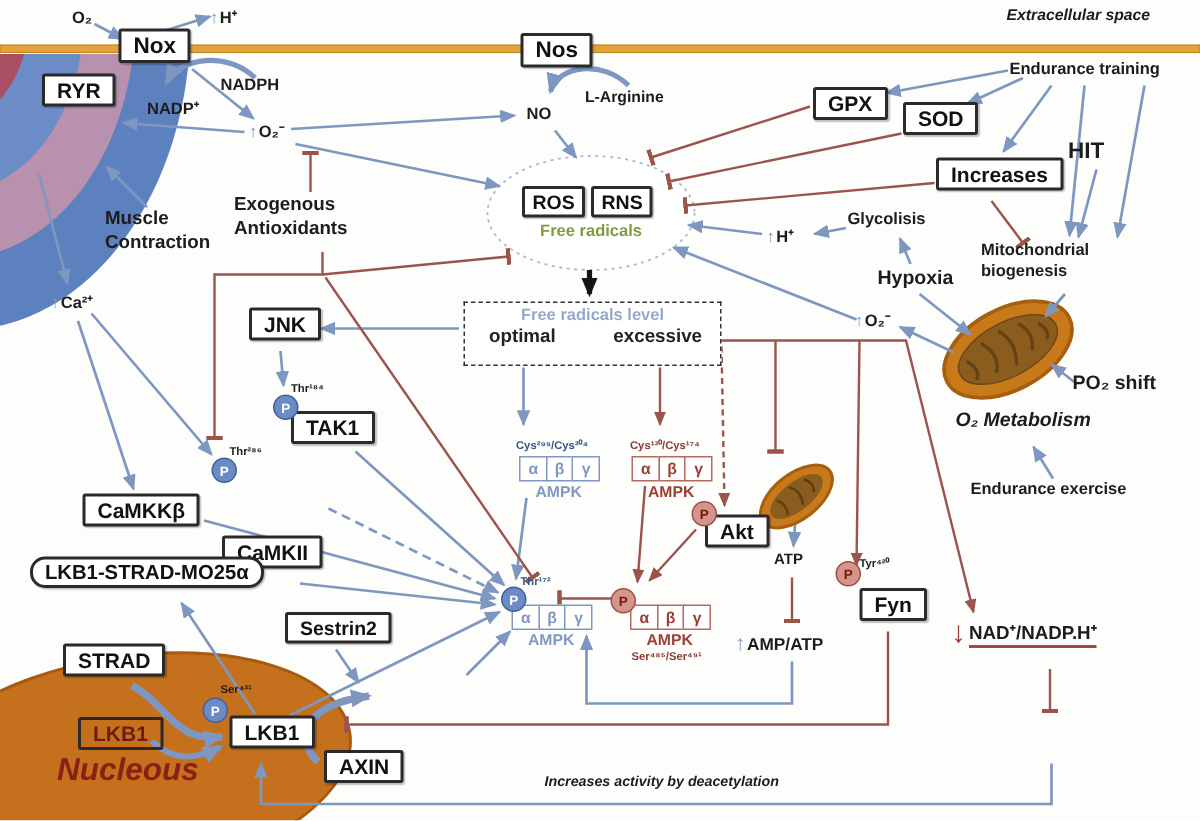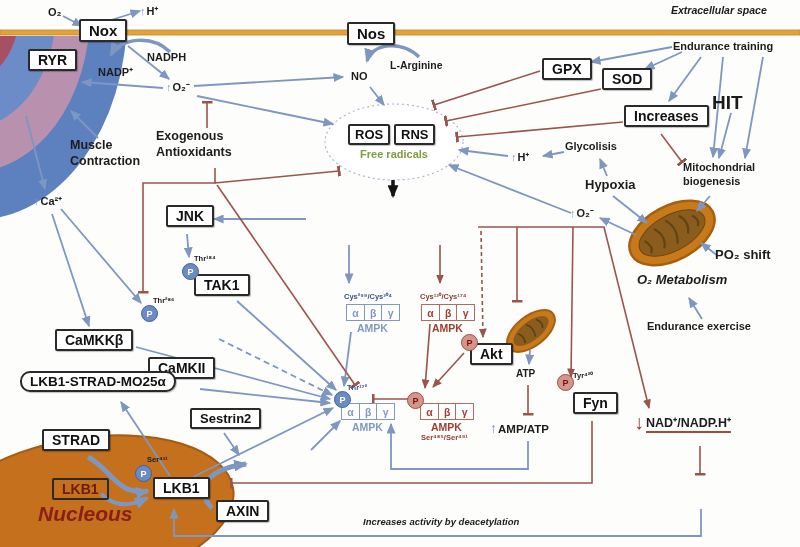--- a/index.html
+++ b/index.html
@@ -270,7 +270,7 @@
 </div>
 <div class="lbl it" style="left:671px;top:4px;font-size:10.5px;">Extracellular space</div>
 <div class="lbl" style="left:673px;top:40px;">Endurance training</div>
-<div class="lbl" style="left:712px;top:92px;font-size:19px;">HIT</div>
+<div class="lbl" style="left:712px;top:92px;font-size:15px;">HIT</div>
 <div class="lbl f12" style="left:565px;top:140px;">Glycolisis</div>
 <div class="lbl" style="left:585px;top:177px;font-size:13px;">Hypoxia</div>
 <div class="lbl" style="left:683px;top:160px;line-height:1.3;">

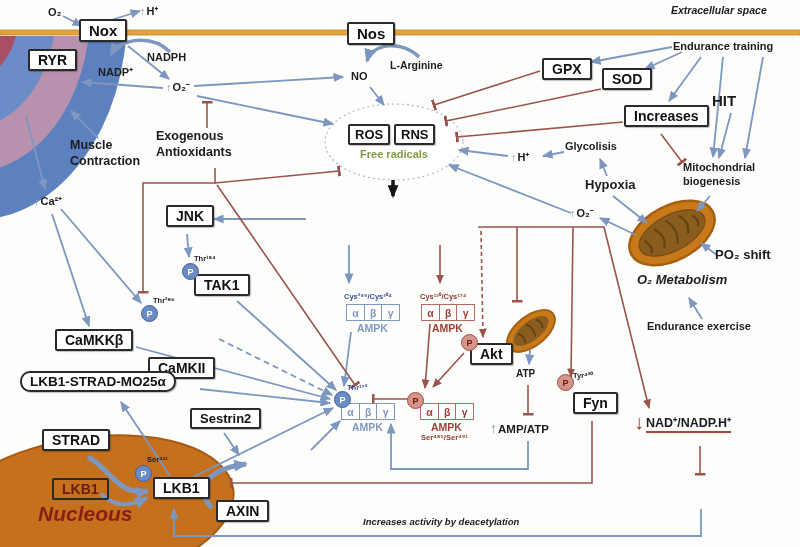--- a/index.html
+++ b/index.html
@@ -273,7 +273,7 @@
 <div class="lbl" style="left:712px;top:92px;font-size:15px;">HIT</div>
 <div class="lbl f12" style="left:565px;top:140px;">Glycolisis</div>
 <div class="lbl" style="left:585px;top:177px;font-size:13px;">Hypoxia</div>
-<div class="lbl" style="left:683px;top:160px;line-height:1.3;">
+<div class="lbl" style="left:654px;top:160px;line-height:1.3;">
   <div>Mitochondrial</div>
       <div>biogenesis</div>
 </div>

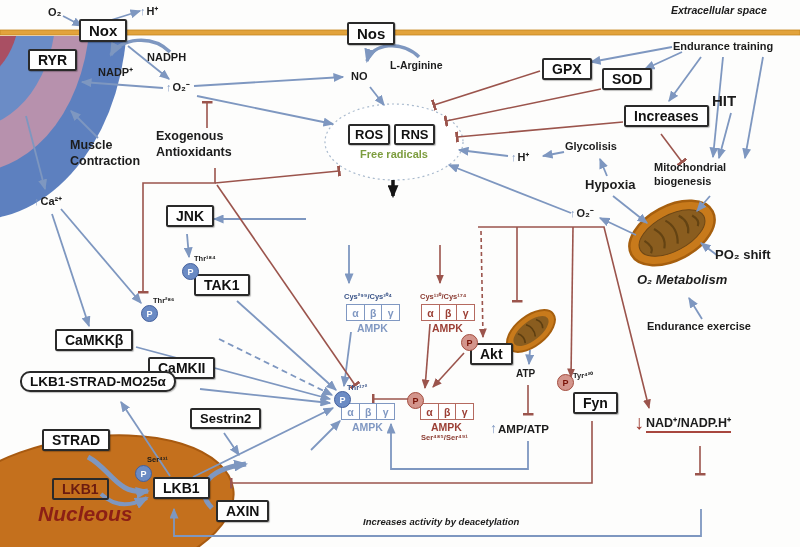--- a/index.html
+++ b/index.html
@@ -189,6 +189,13 @@
 <div class="node f14" style="left:470px;top:343px;border-width:2.5px;">Akt</div>
 <div class="node f14" style="left:573px;top:392px;">Fyn</div>
 
+<div class="dashedbox">
+  <div class="frl">Free radicals level</div>
+  <div class="optexc">
+    <span>optimal</span>
+    <span>excessive</span>
+  </div>
+</div>
 
 <div class="ampk blue" style="left:346px;top:304px;">
   <div class="subs">

